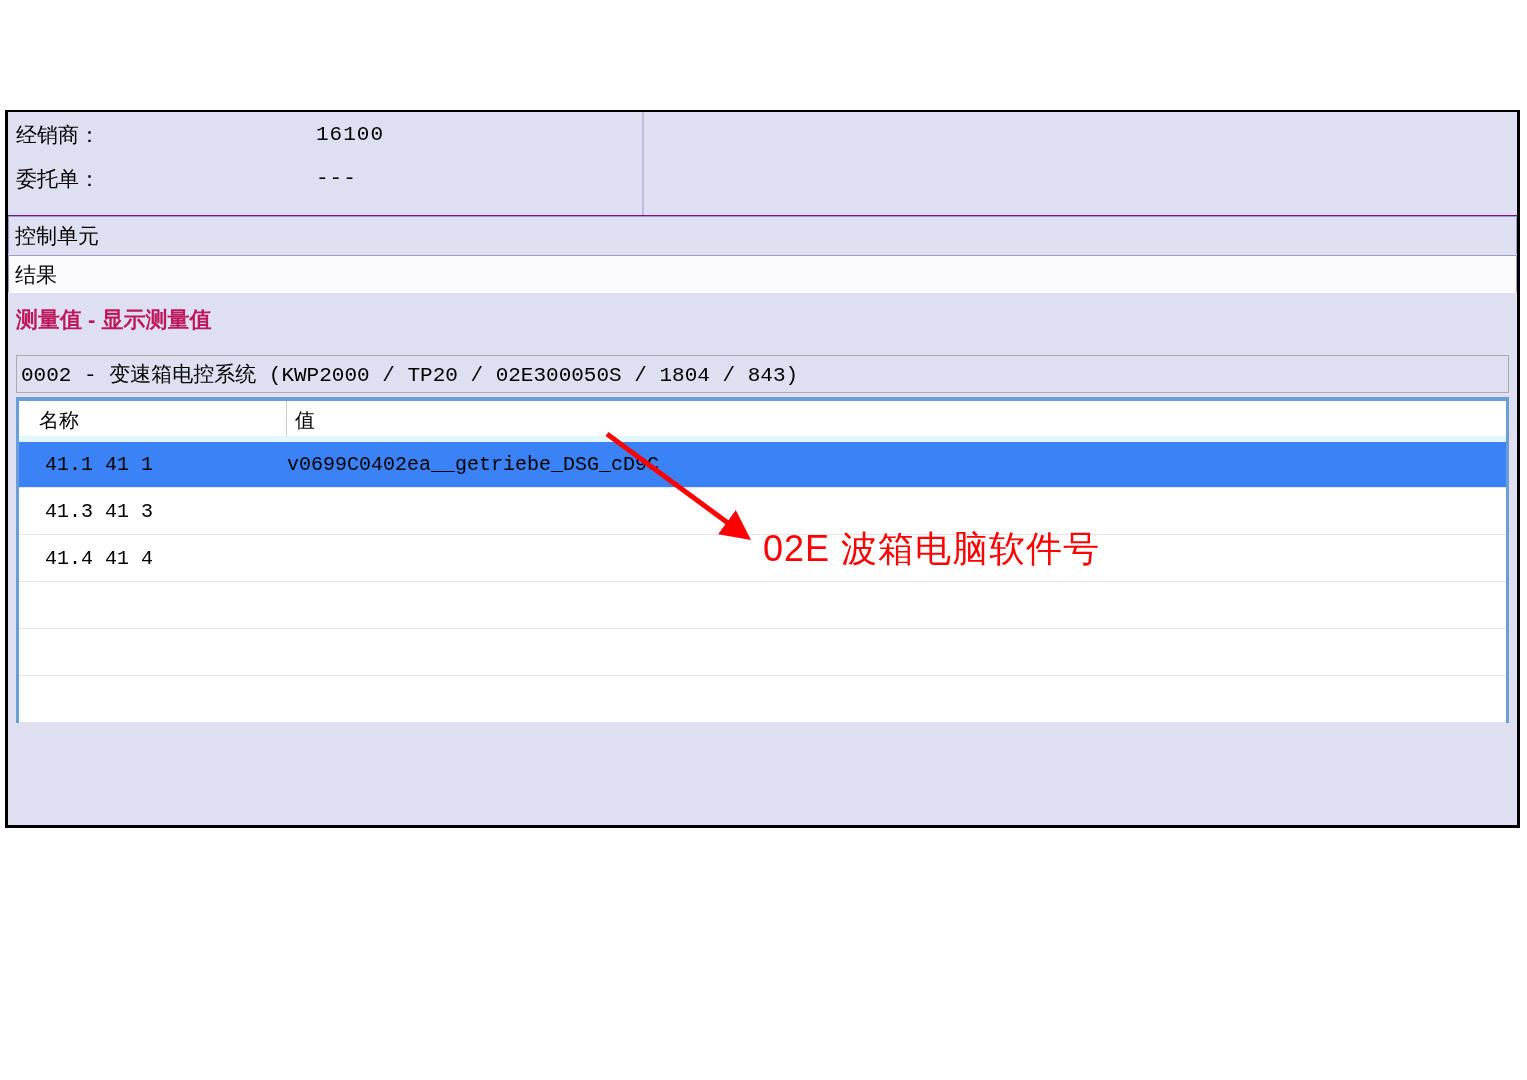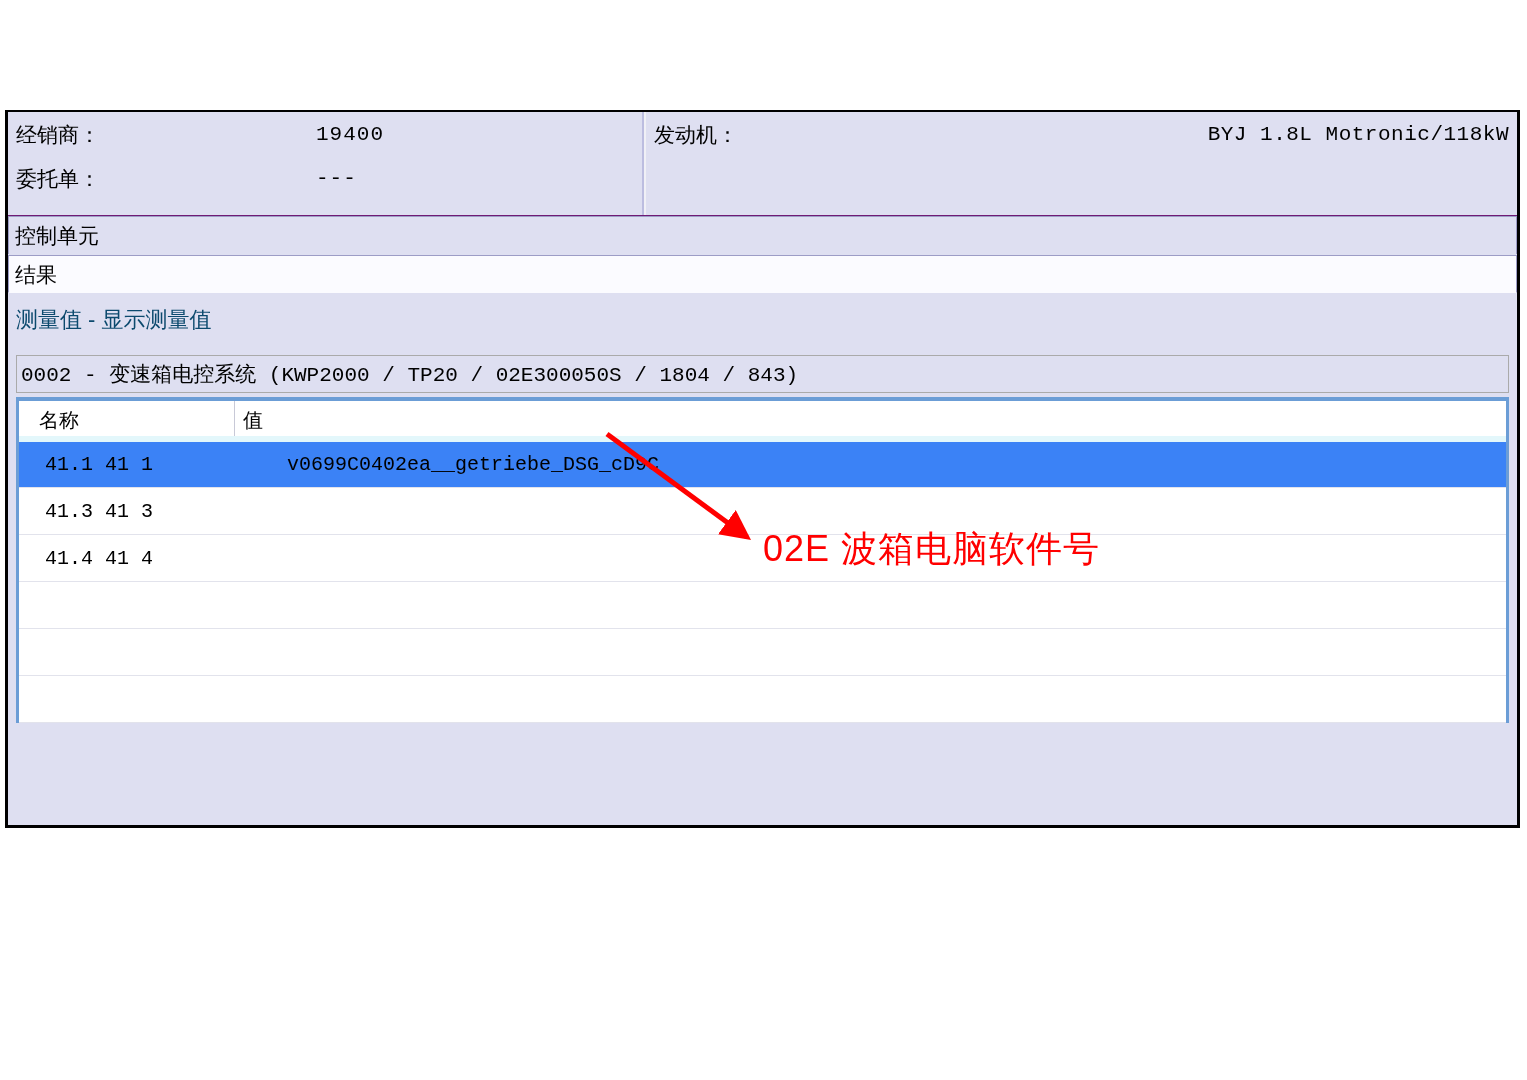--- a/index.html
+++ b/index.html
@@ -192,7 +192,7 @@
       <div class="info-left">
         <div class="info-line">
           <span class="info-label">经销商：</span>
-          <span class="info-value">19400</span>
+          <span class="info-value">16100</span>
         </div>
         <div class="info-line">
           <span class="info-label">委托单：</span>

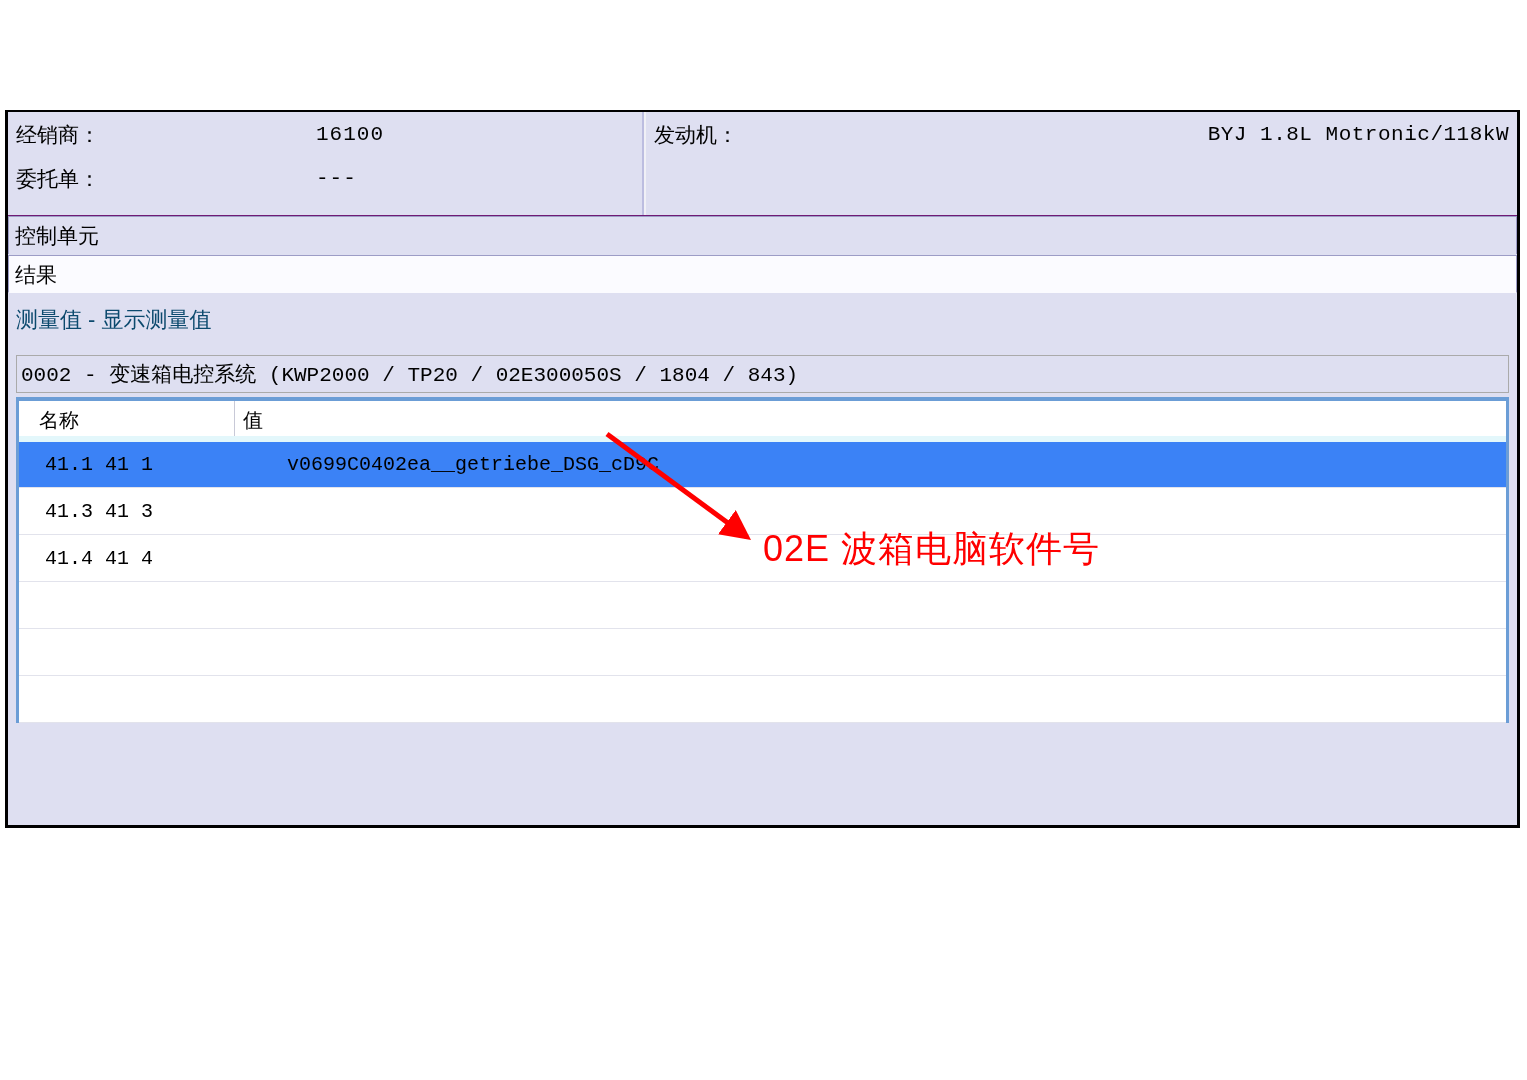--- a/index.html
+++ b/index.html
@@ -197,12 +197,6 @@
         <div class="info-line">
           <span class="info-label">委托单：</span>
           <span class="info-value">---</span>
-        </div>
-      </div>
-      <div class="info-right">
-        <div class="info-line">
-          <span class="info-label" style="min-width:auto;">发动机：</span>
-          <span class="info-value-right">BYJ 1.8L Motronic/118kW</span>
         </div>
       </div>
     </div>

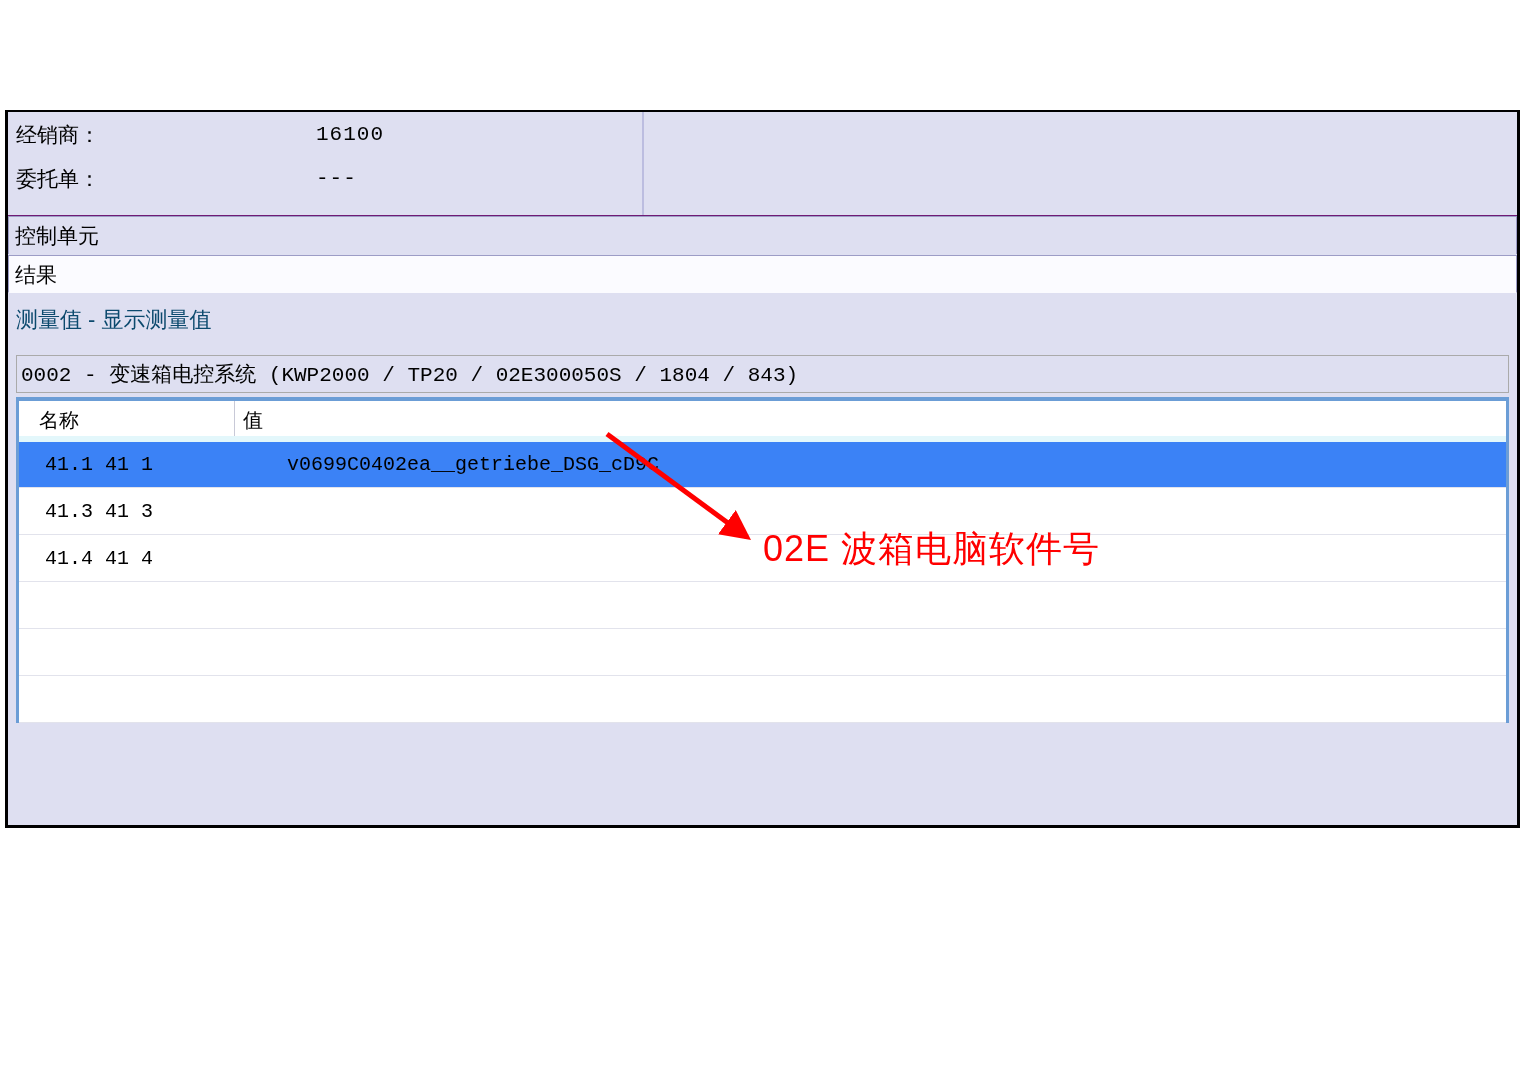--- a/index.html
+++ b/index.html
@@ -95,9 +95,9 @@
     }
     .section-title {
       font-size: 22px;
-      font-weight: normal;
+      font-weight: bold;
       padding: 12px 8px 14px 8px;
-      color: #0c4a6e;
+      color: #be185d;
       border-bottom: 0px;
     }
     .module-line {

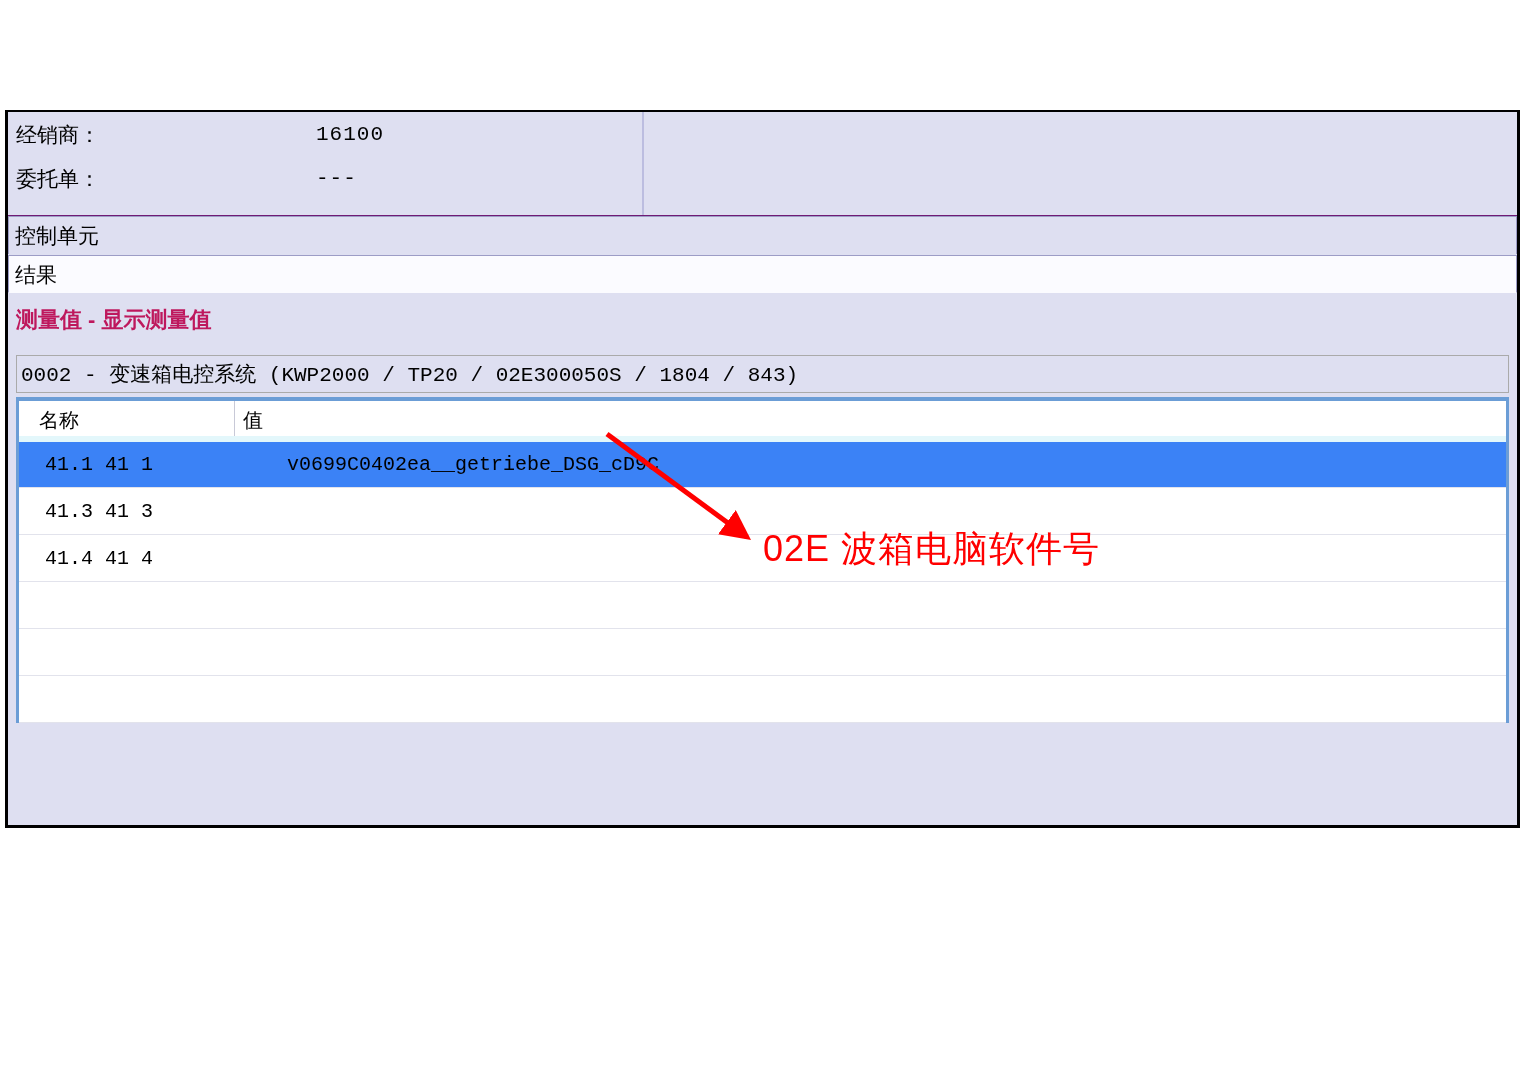--- a/index.html
+++ b/index.html
@@ -128,7 +128,7 @@
       color: #000;
     }
     .th.name {
-      width: 216px;
+      width: 268px;
       border-right: 1px solid #c8c9d7;
       padding-left: 20px;
     }

